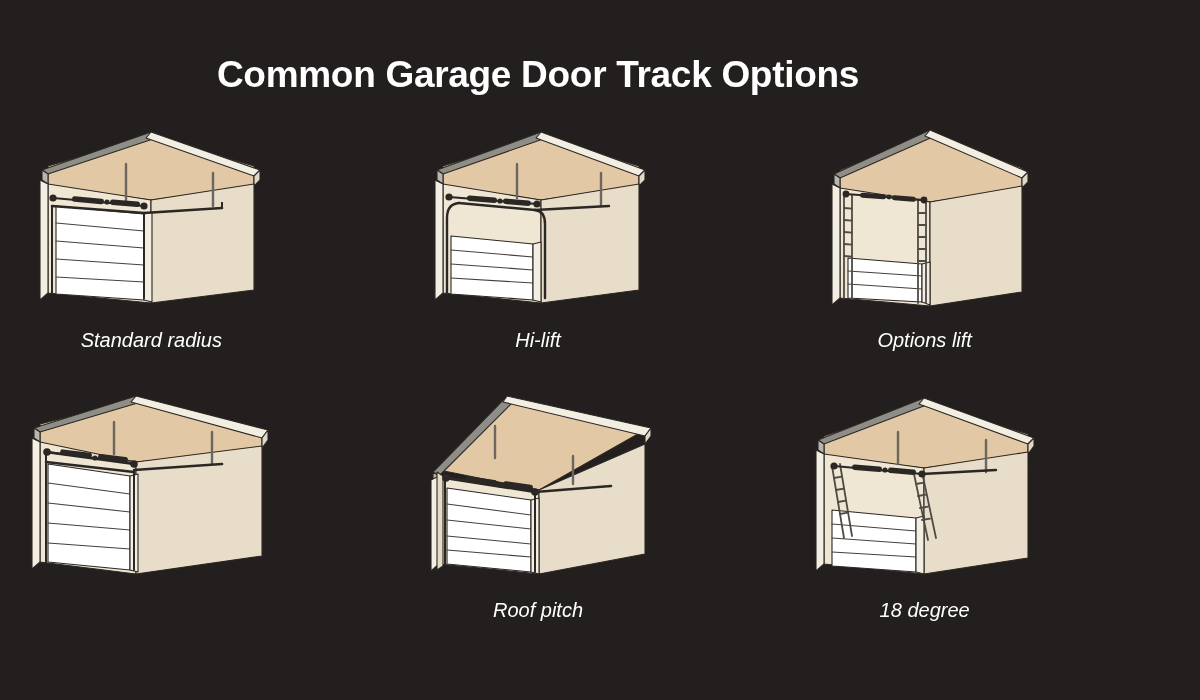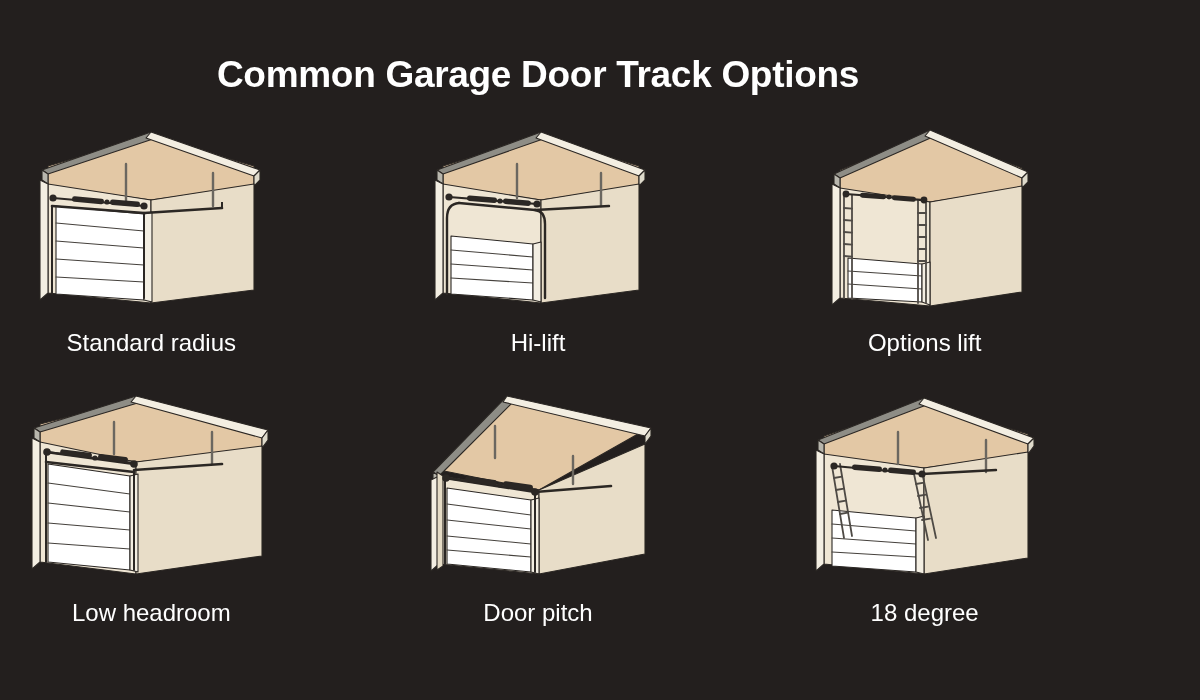--- a/index.html
+++ b/index.html
@@ -52,11 +52,12 @@
   .figure svg { display:block; }
   .caption {
     color:#ffffff;
-    font-size:24px;
+    font-size:20px;
     font-weight:400;
     text-align:center;
     margin-top:6px;
     white-space:nowrap;
+    font-style:italic;
   }
   .row2 .figure { height:205px; }
 </style>

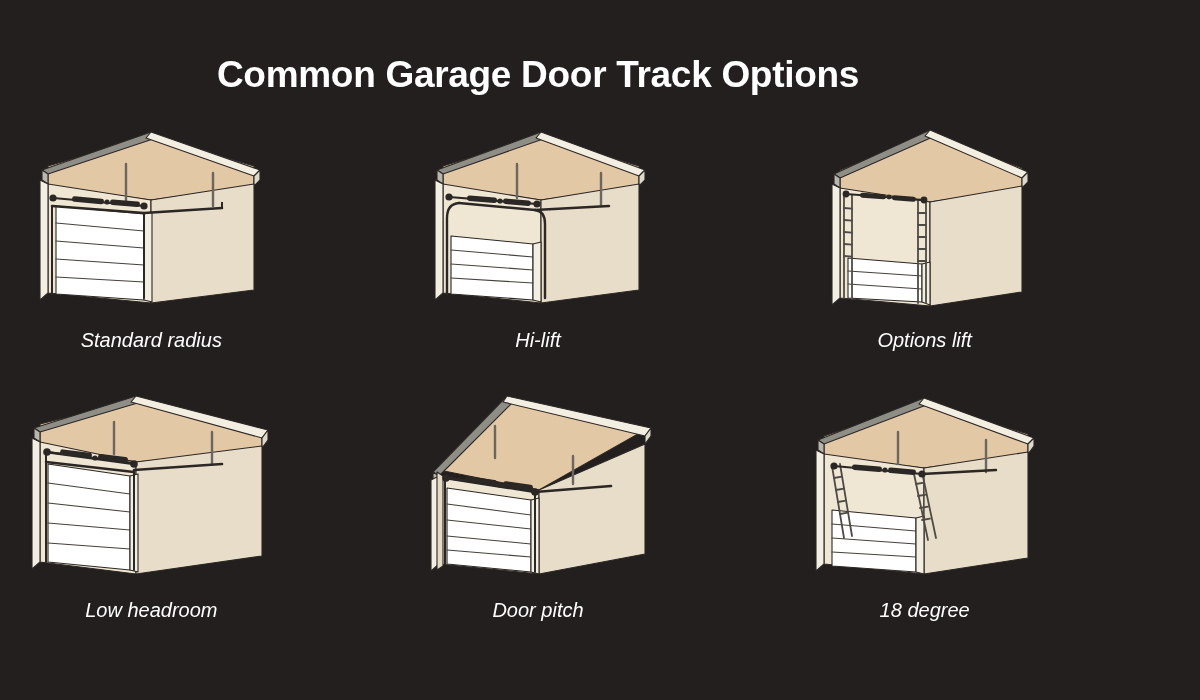--- a/index.html
+++ b/index.html
@@ -269,7 +269,6 @@
           </g>
         </svg>
       </div>
-      <div class="caption">Low headroom</div>
     </div>
 
     <div class="cell row2">

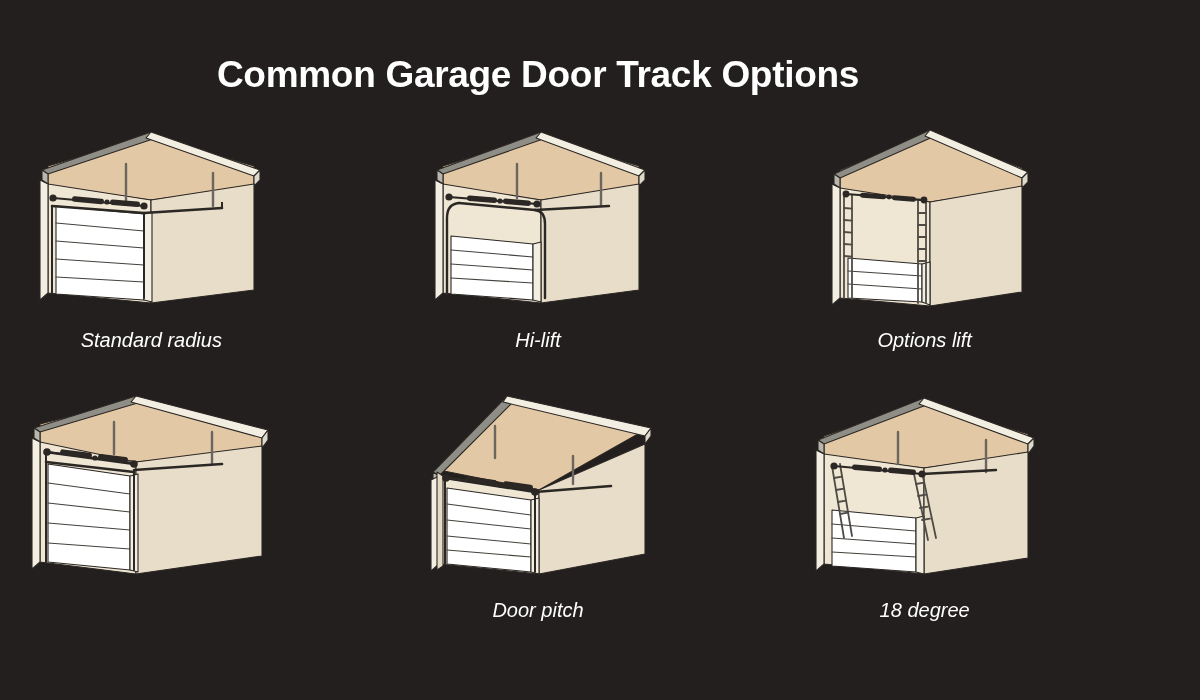--- a/index.html
+++ b/index.html
@@ -318,7 +318,7 @@
           </g>
         </svg>
       </div>
-      <div class="caption">Door pitch</div>
+      <div class="caption">Roof pitch</div>
     </div>
 
     <div class="cell row2">

